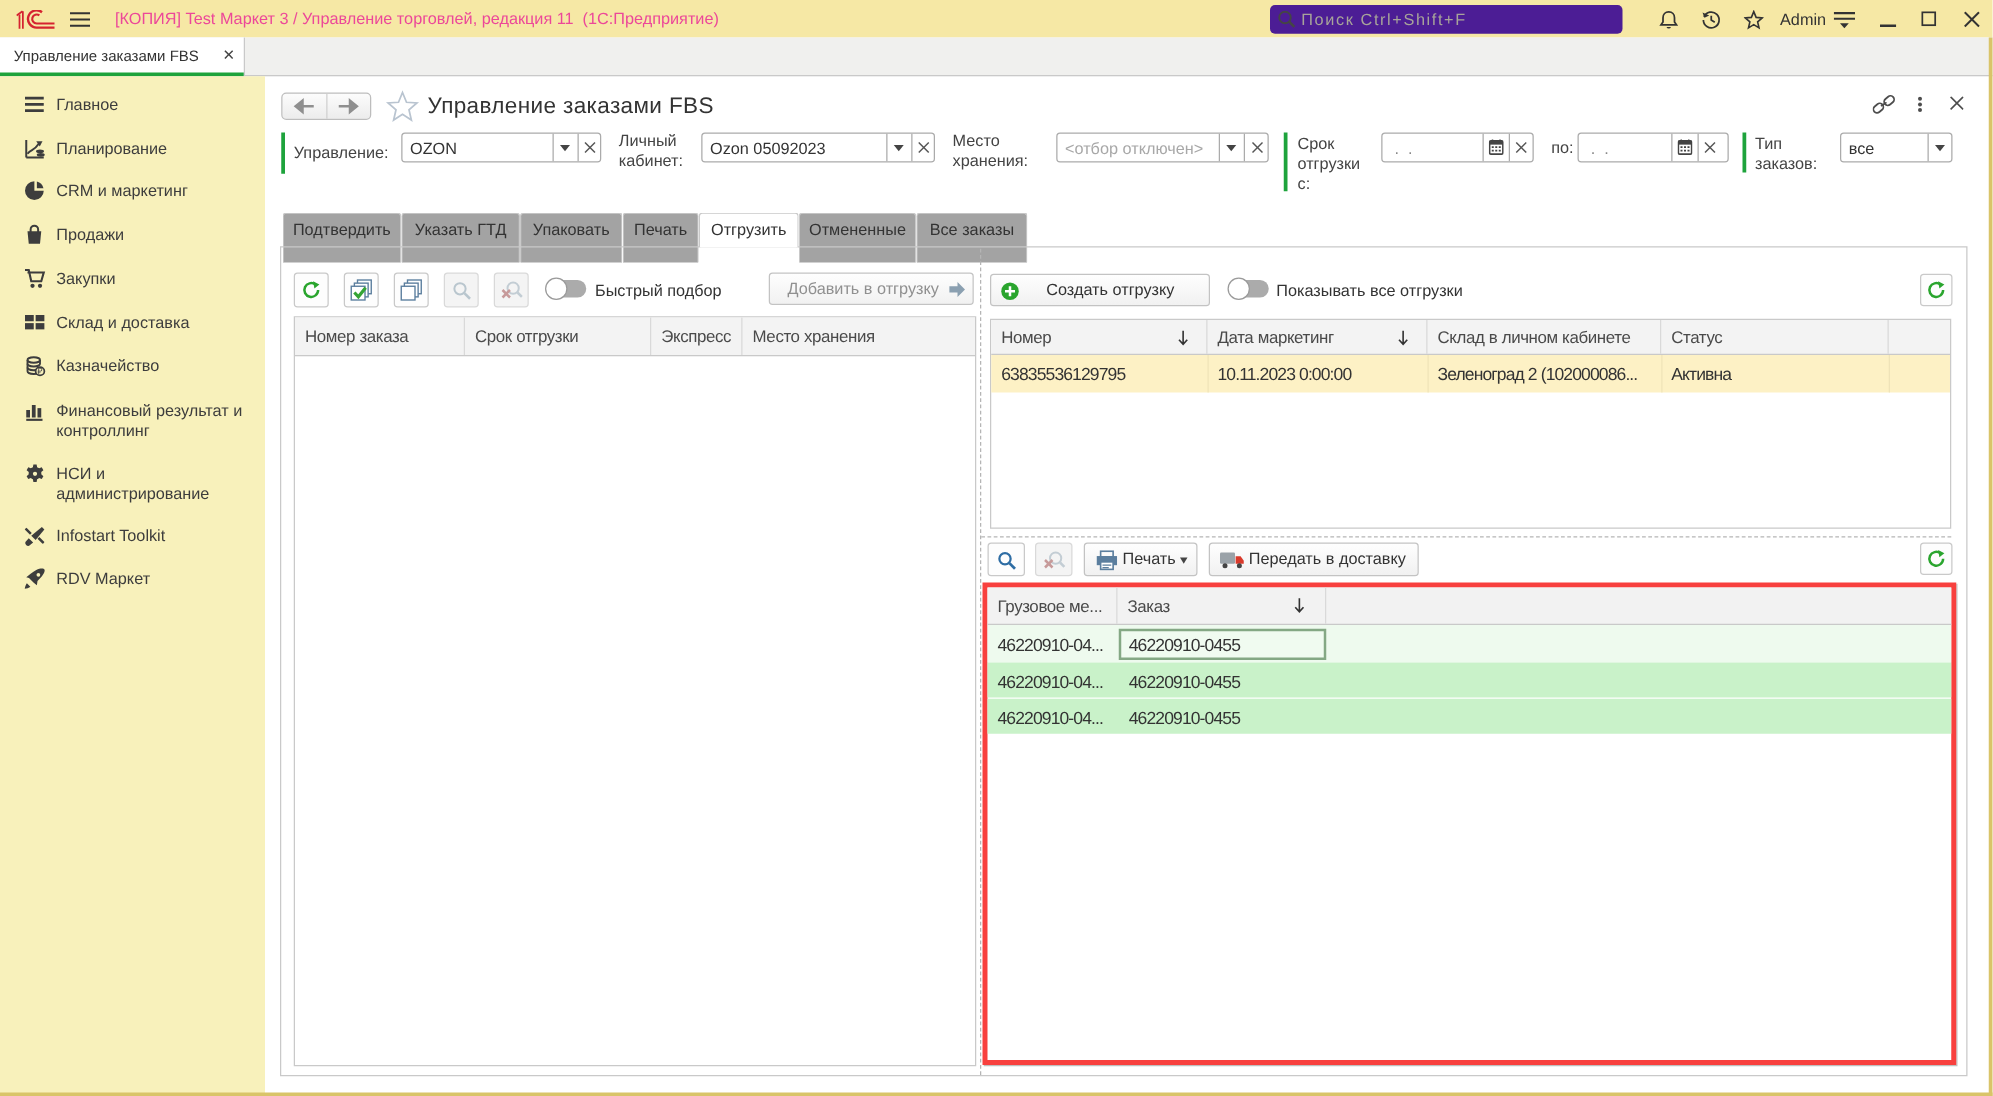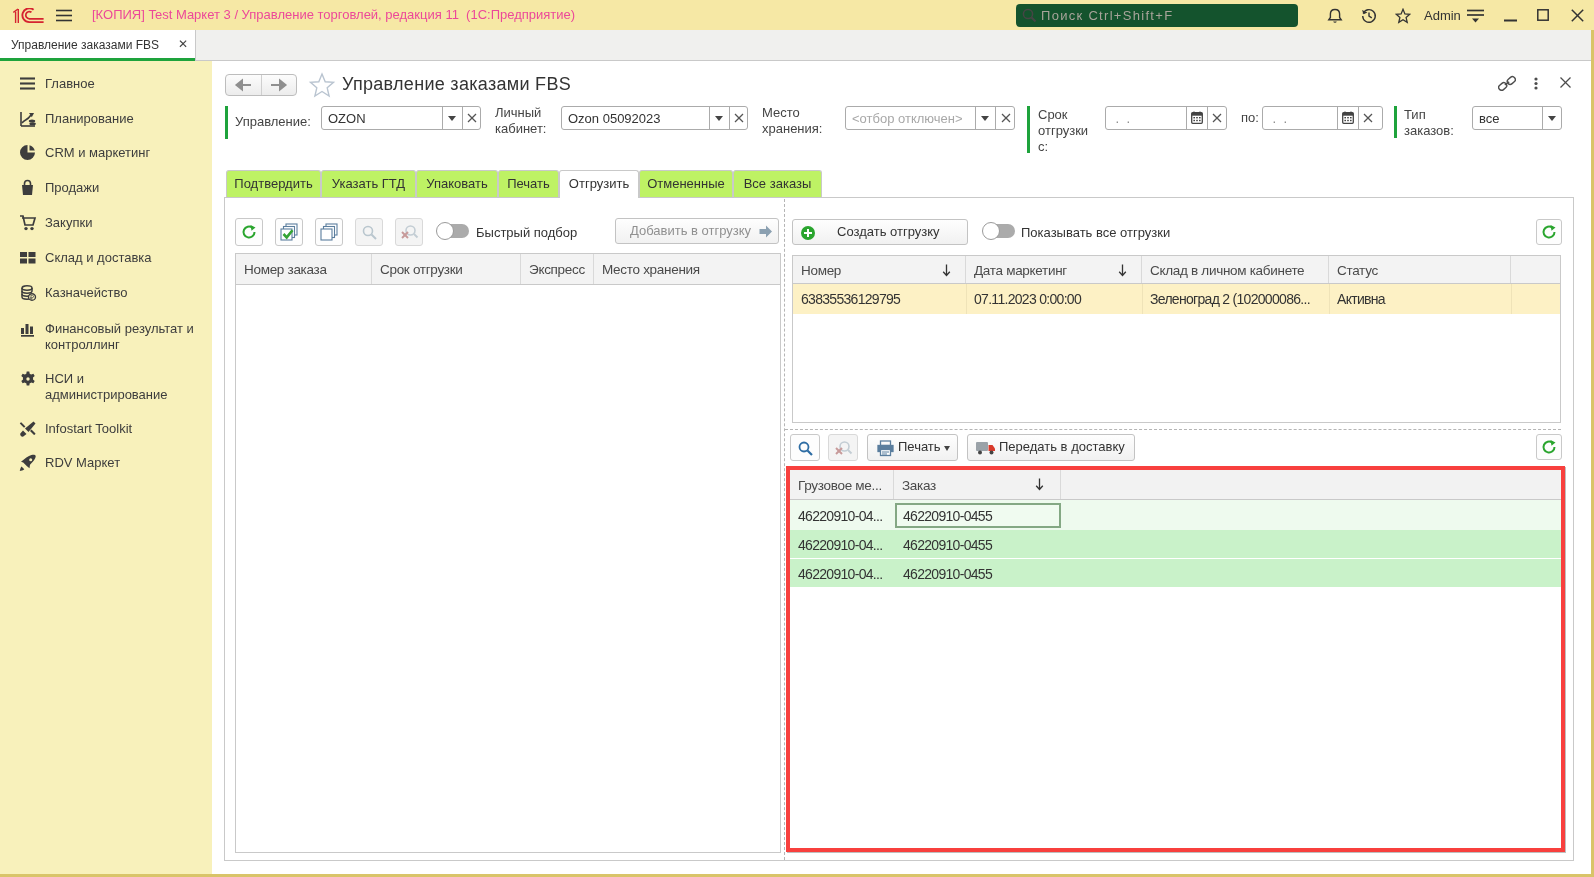--- a/index.html
+++ b/index.html
@@ -10,7 +10,7 @@
   
   #titlebar { left:0; top:0; width:1594px; height:30px; background:#f6e8a5; }
   #apptitle { left:92px; top:0; height:30px; line-height:30px; font-size:13px; color:#ec4899; white-space:nowrap; }
-  #searchbox { left:1016px; top:4px; width:282px; height:23px; background:#14532d; border-radius:4px; }
+  #searchbox { left:1016px; top:4px; width:282px; height:23px; background:#4c1d95; border-radius:4px; }
   #searchbox .ph { position:absolute; left:25px; top:4px; font-size:13px; letter-spacing:1.3px; color:#a8a49a; }
 
   

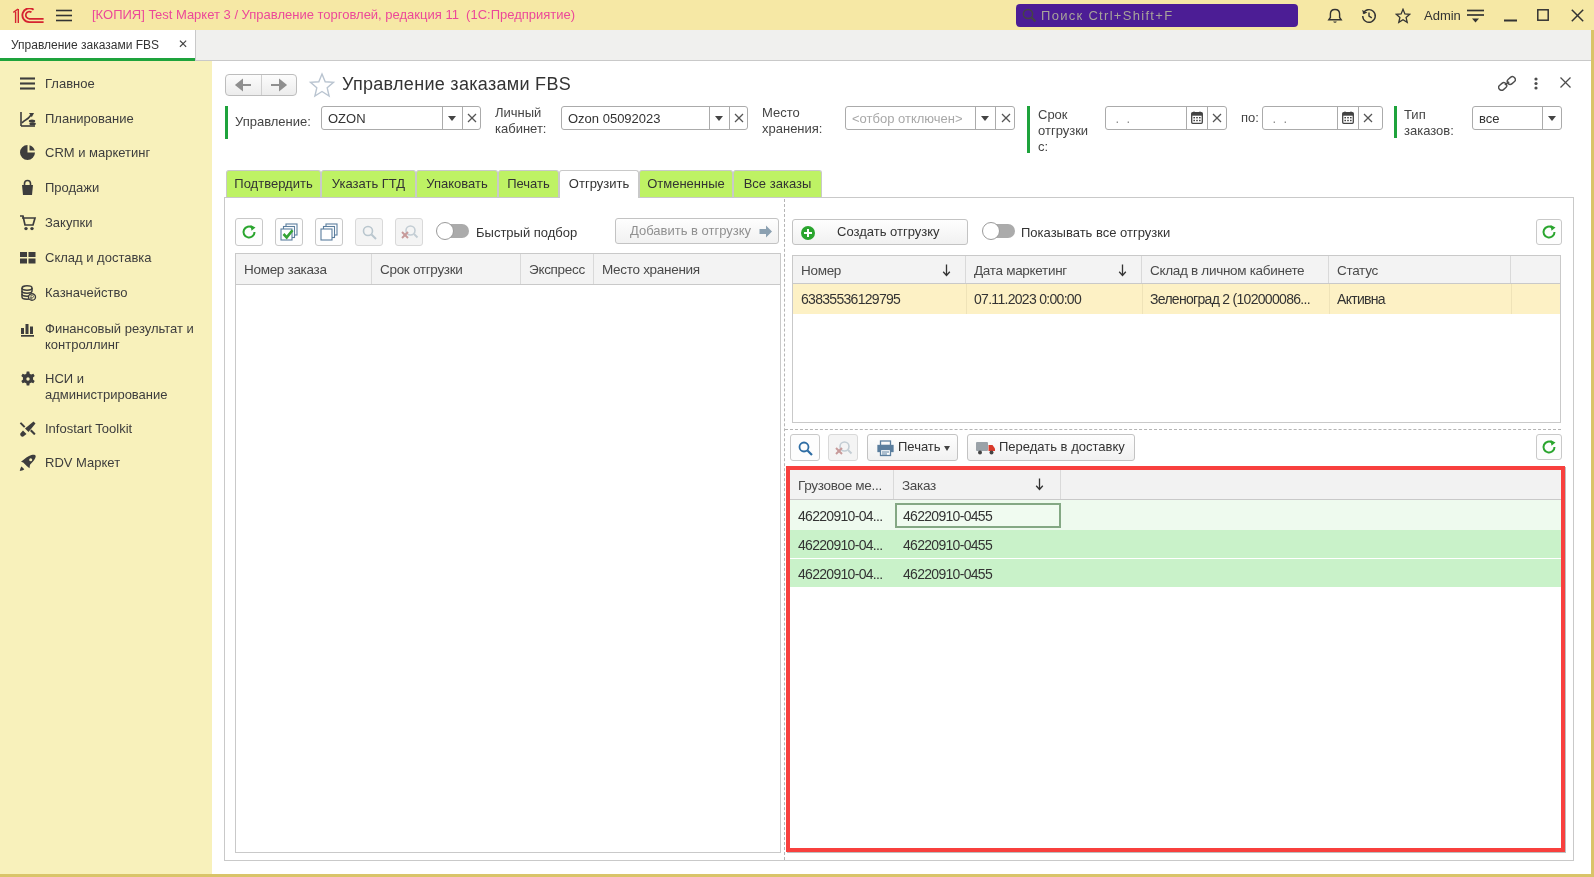--- a/index.html
+++ b/index.html
@@ -40,7 +40,7 @@
   .carr { position:absolute; width:0; height:0; border-left:4px solid transparent; border-right:4px solid transparent; border-top:5px solid #444; }
 
   
-  .ftab { position:absolute; top:170px; height:27px; background:#bef264; border:1px solid #c9c9c9; border-bottom:none; border-radius:3px 3px 0 0; text-align:center; font-size:13px; color:#333; line-height:26px; }
+  .ftab { position:absolute; top:170px; height:40px; background:#a3a3a3; border:1px solid #c9c9c9; border-bottom:none; border-radius:3px 3px 0 0; text-align:center; font-size:13px; color:#333; line-height:26px; }
   .ftab.act { background:#fff; height:28px; z-index:3; }
 
   

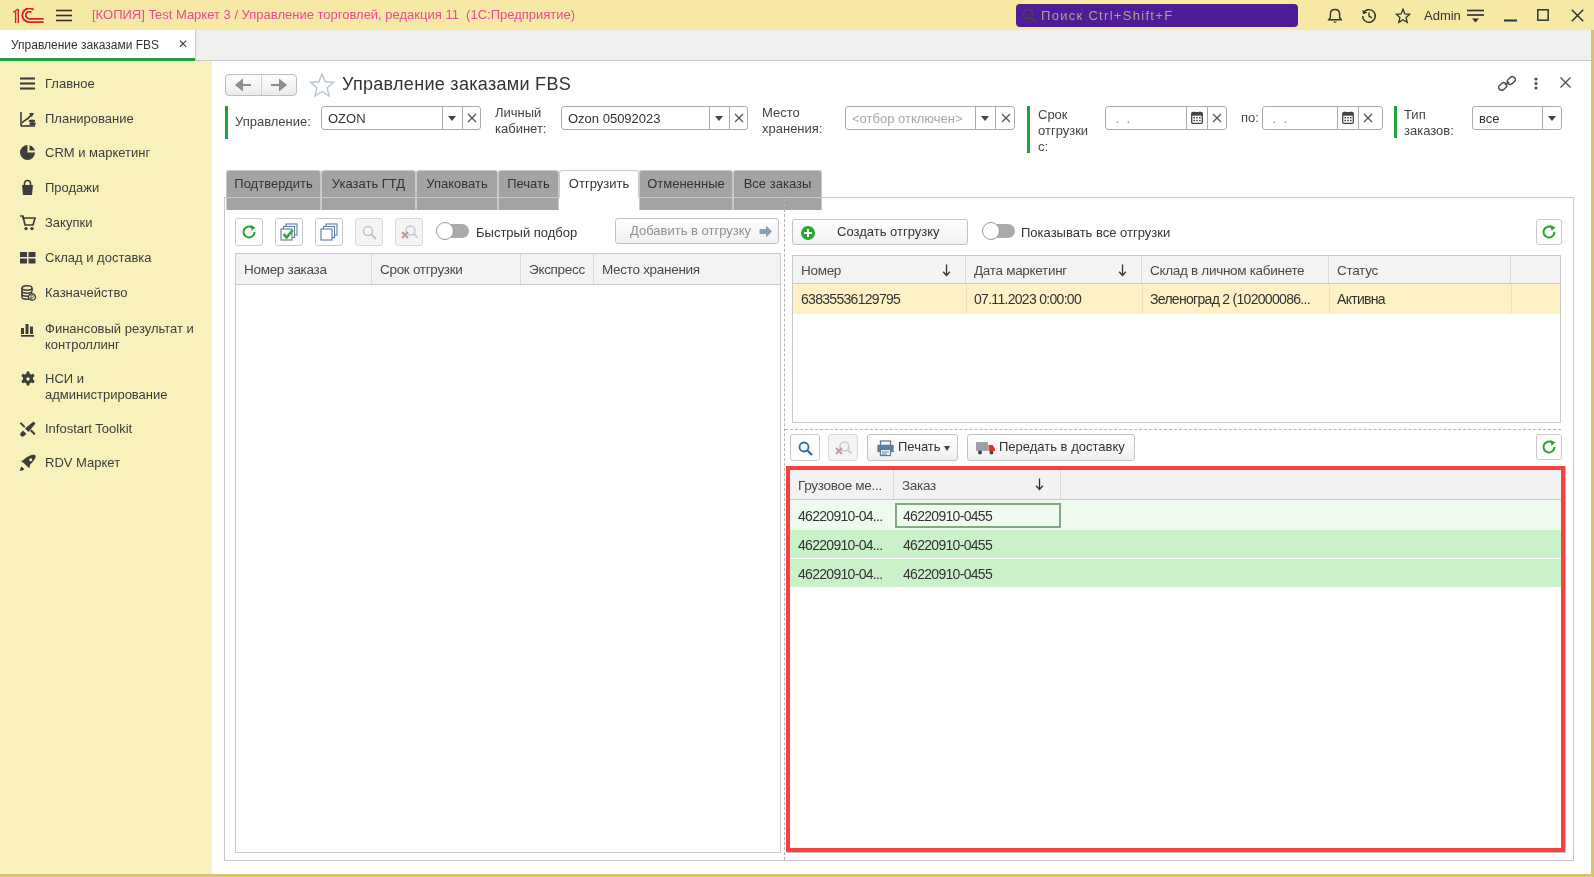--- a/index.html
+++ b/index.html
@@ -522,7 +522,7 @@
 </div>
 <div class="abs" style="left:793px;top:284px;width:767px;height:30px;background:#fdf1c5;">
   <span class="cellt" style="left:8px;top:7px;">63835536129795</span>
-  <span class="cellt" style="left:181px;top:7px;">07.11.2023 0:00:00</span>
+  <span class="cellt" style="left:181px;top:7px;">10.11.2023 0:00:00</span>
   <span class="cellt" style="left:357px;top:7px;">Зеленоград 2 (102000086...</span>
   <span class="cellt" style="left:544px;top:7px;">Активна</span>
   <span style="position:absolute;left:173px;top:0;width:1px;height:30px;background:#efe3b8;"></span>

